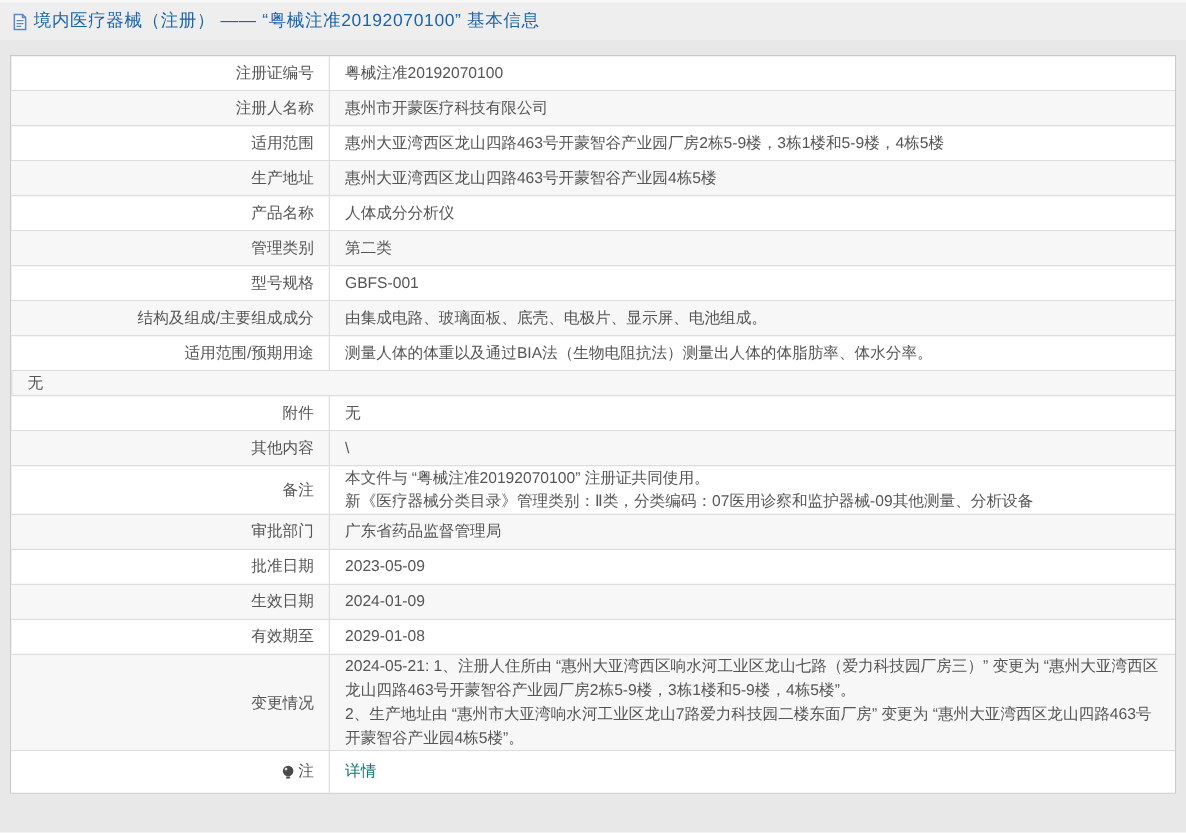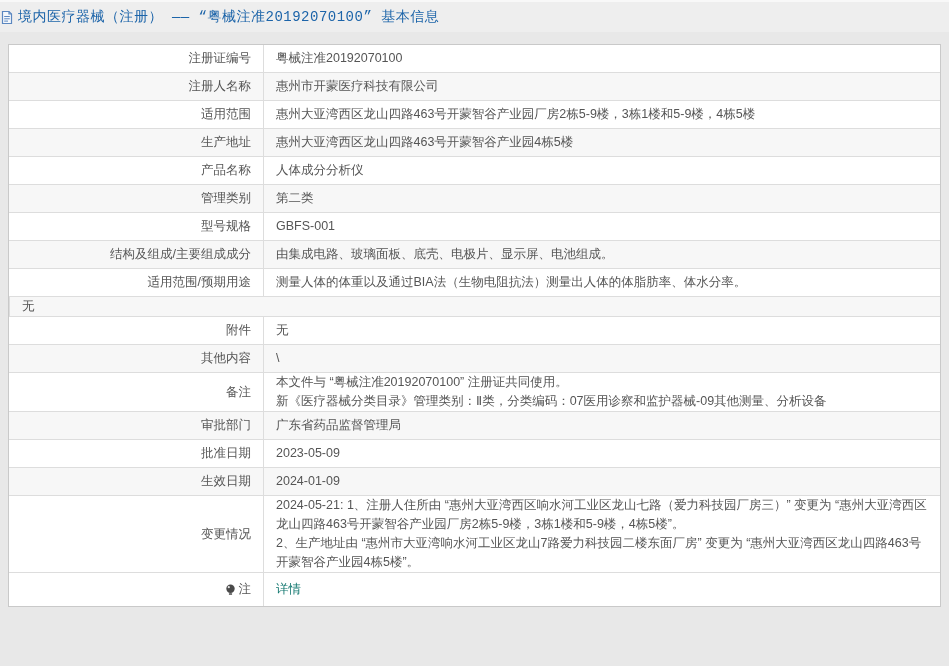--- a/index.html
+++ b/index.html
@@ -12,7 +12,7 @@
   }
   .title-bar{
     height:30px;background:#eeeeee;border-top:2px solid #f8f8f8;
-    display:flex;align-items:center;padding-left:0;font-family:Liberation Mono, monospace;
+    display:flex;align-items:center;padding-left:9px;
   }
   .title-bar .doc-icon{display:inline-flex;margin-right:4px;}
   .page-title{

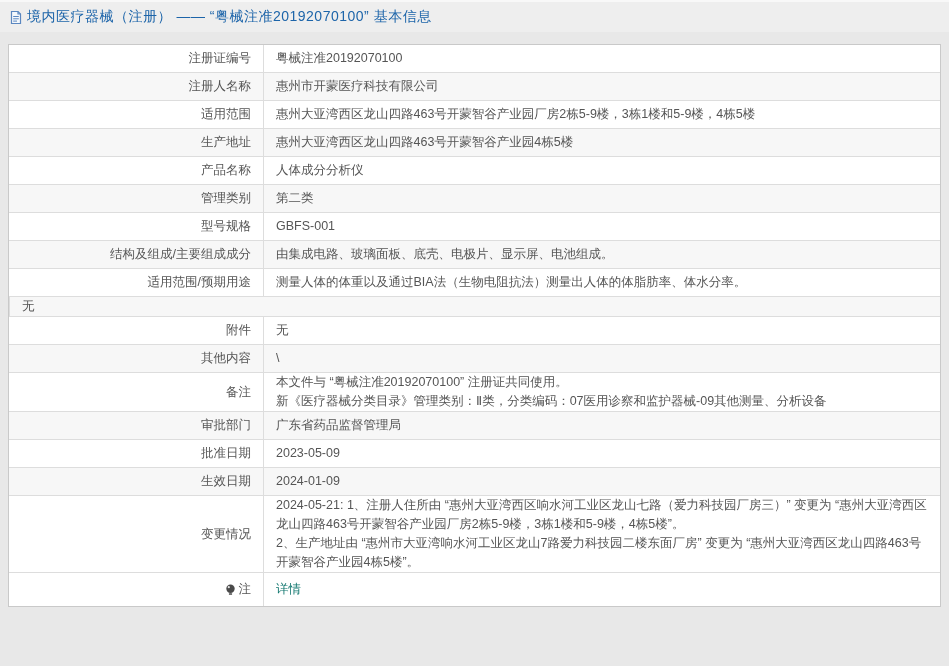--- a/index.html
+++ b/index.html
@@ -142,6 +142,10 @@
     <div class="cell-value">2024-01-09</div>
   </div>
 
+  <div class="info-row">
+    <div class="cell-label">有效期至</div>
+    <div class="cell-value">2029-01-08</div>
+  </div>
 
   <div class="info-row">
     <div class="cell-label">变更情况</div>

